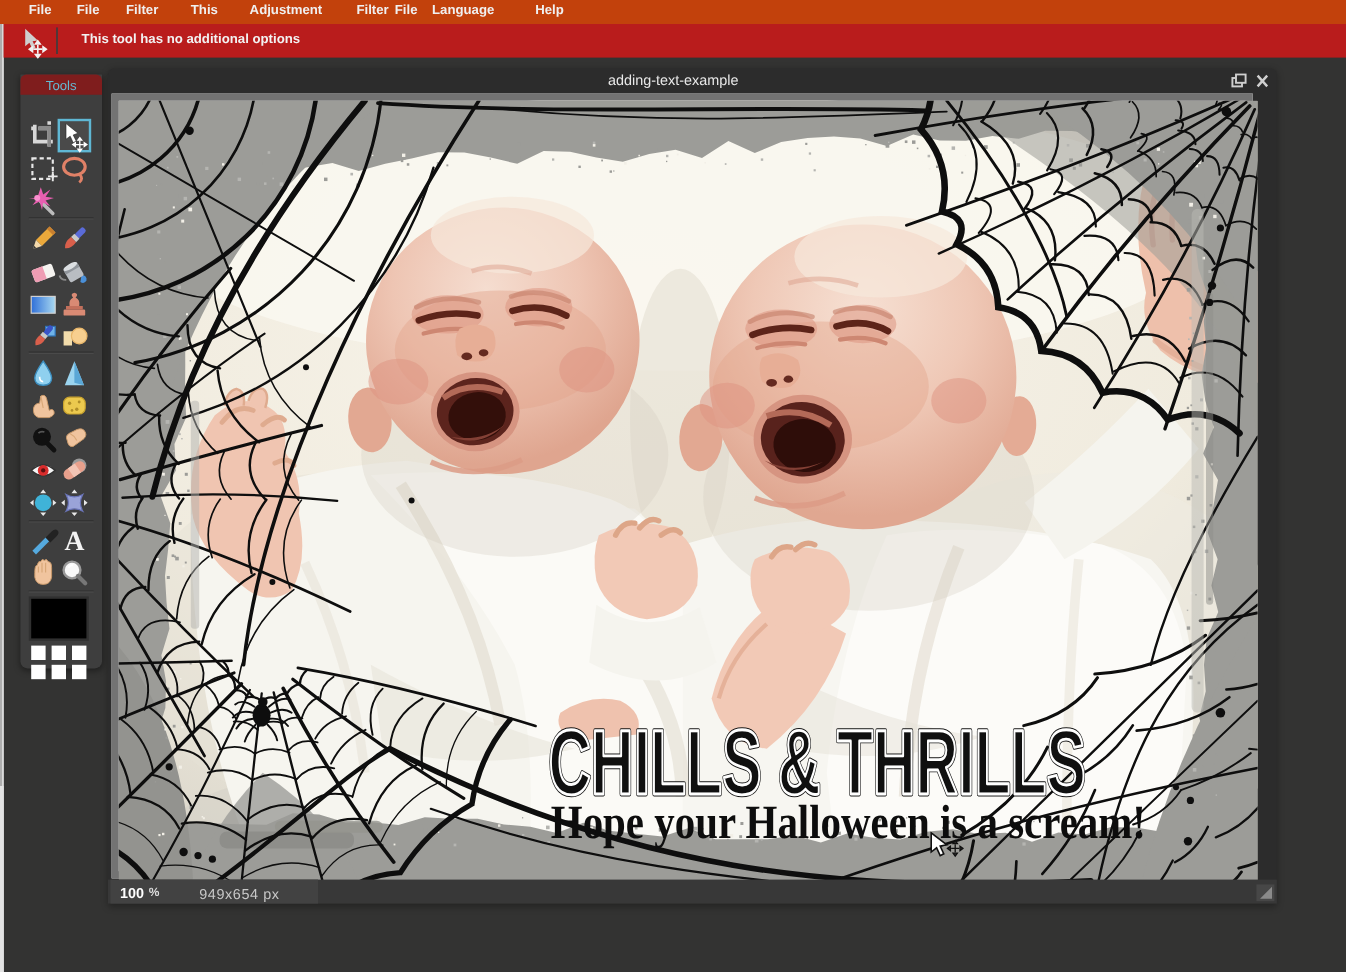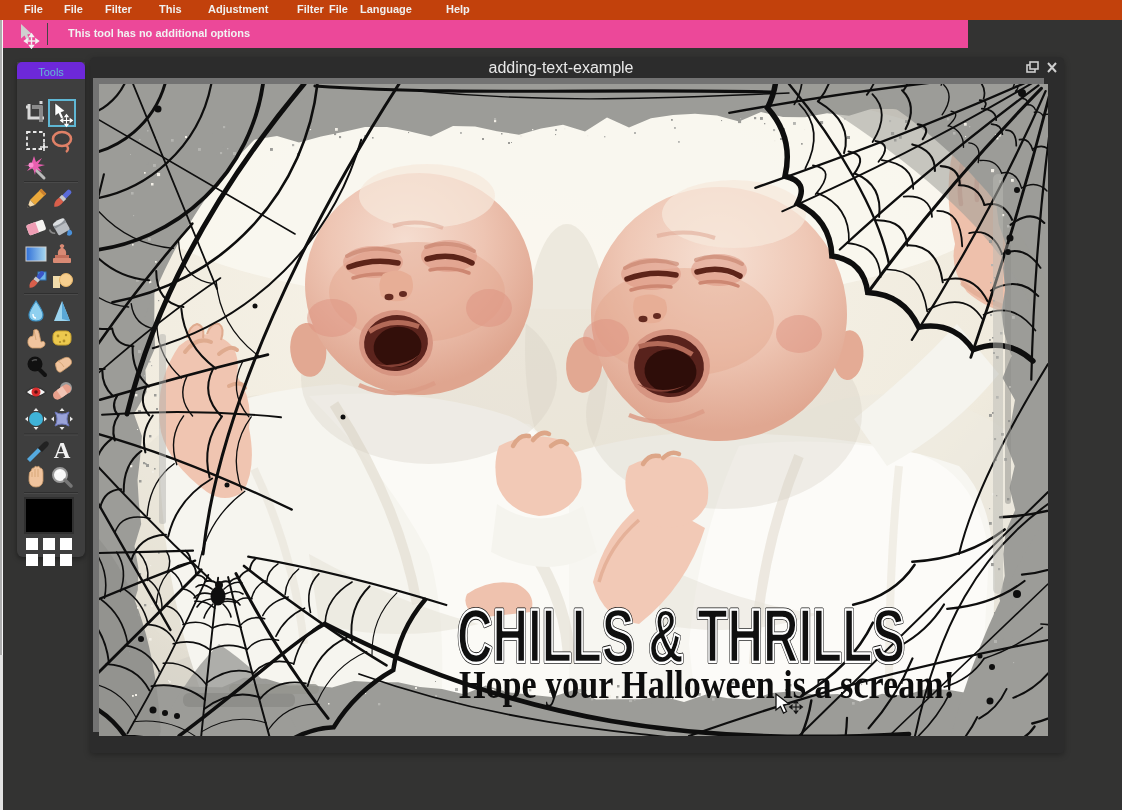--- a/index.html
+++ b/index.html
@@ -4,7 +4,7 @@
 body { width:1122px; height:810px; background:#333332; font-family:"Liberation Sans",sans-serif; position:relative; overflow:hidden; }
 .menubar { position:absolute; left:0; top:0; width:1122px; height:20px; background:#c2410c; z-index:10; }
 .menubar span { position:absolute; top:3px; font-size:11px; font-weight:bold; color:#f0f0f0; }
-.optbar { position:absolute; left:3px; top:20px; width:965px; height:28px; background:#ec4899; z-index:9;padding-left:15px; }
+.optbar { position:absolute; left:3px; top:20px; width:1119px; height:28px; background:#b91c1c; z-index:9;padding-left:15px; }
 .optbar .sep { position:absolute; left:44px; top:3px; width:1px; height:22px; background:#2b2b2b; border-right:1px solid #454545; }
 .optbar .txt { position:absolute; left:65px; top:7px; font-size:11px; font-weight:bold; color:#f2f2f2; }
 .leftstrip { position:absolute; left:0; top:20px; width:3px; height:790px; background:#adadad; border-right:1px solid #f8f8f8; }

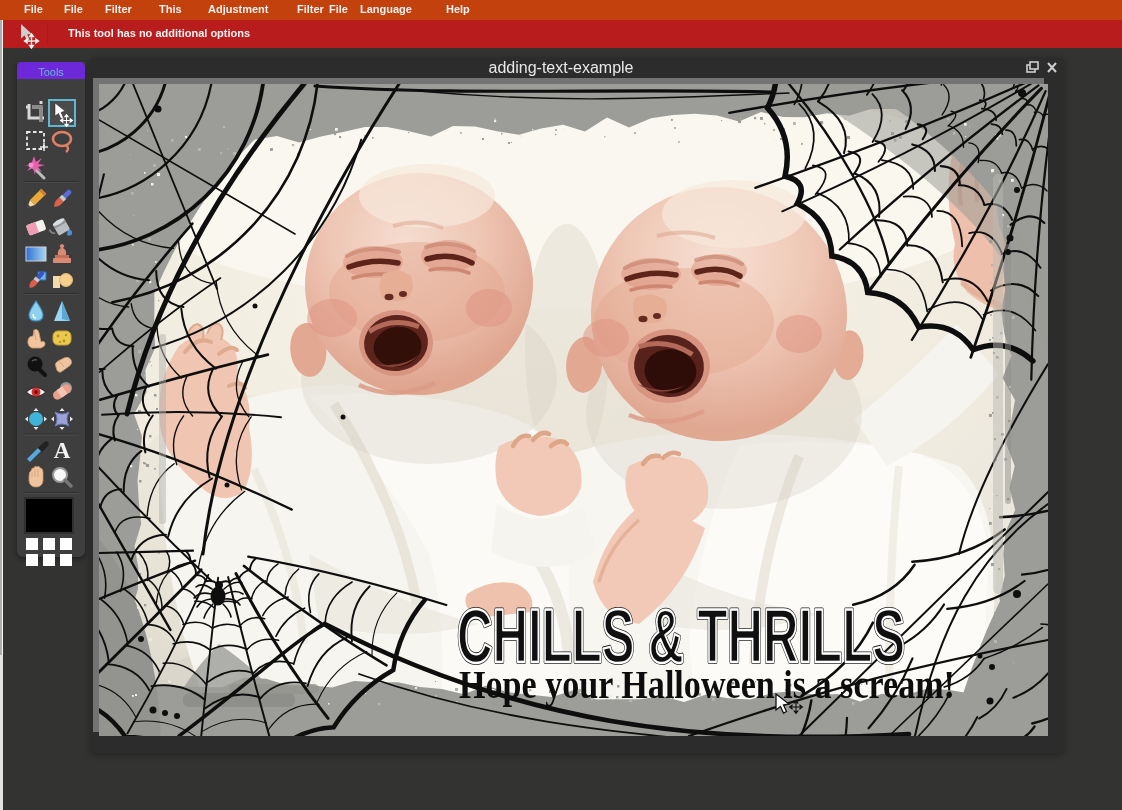--- a/index.html
+++ b/index.html
@@ -10,7 +10,7 @@
 .leftstrip { position:absolute; left:0; top:20px; width:3px; height:790px; background:#adadad; border-right:1px solid #f8f8f8; }
 .leftstrip2 { position:absolute; left:0; top:655px; width:3px; height:155px; background:#e3e3e3; }
 .toolspanel { position:absolute; left:17px; top:62px; width:68px; height:495px; background:#3e3e3e; border-radius:0 0 6px 6px; box-shadow:0 2px 5px rgba(0,0,0,.4); z-index:5; }
-.toolshead { position:absolute; left:17px; top:62px; width:68px; height:17px; background:#6d28d9; border-radius:5px 5px 0 0; text-align:center; z-index:6; }
+.toolshead { position:absolute; left:17px; top:62px; width:68px; height:17px; background:#7f1d1d; border-radius:5px 5px 0 0; text-align:center; z-index:6; }
 .toolshead span { font-size:11px; color:#64b9d2; line-height:17px; }
 .toolsbody { position:absolute; left:17px; top:79px; width:68px; height:478px; z-index:6; }
 .win { position:absolute; left:90px; top:57px; width:974px; height:696px; background:#2c2c2c; border-radius:5px 5px 3px 3px; box-shadow:0 2px 6px rgba(0,0,0,.3); z-index:4; }

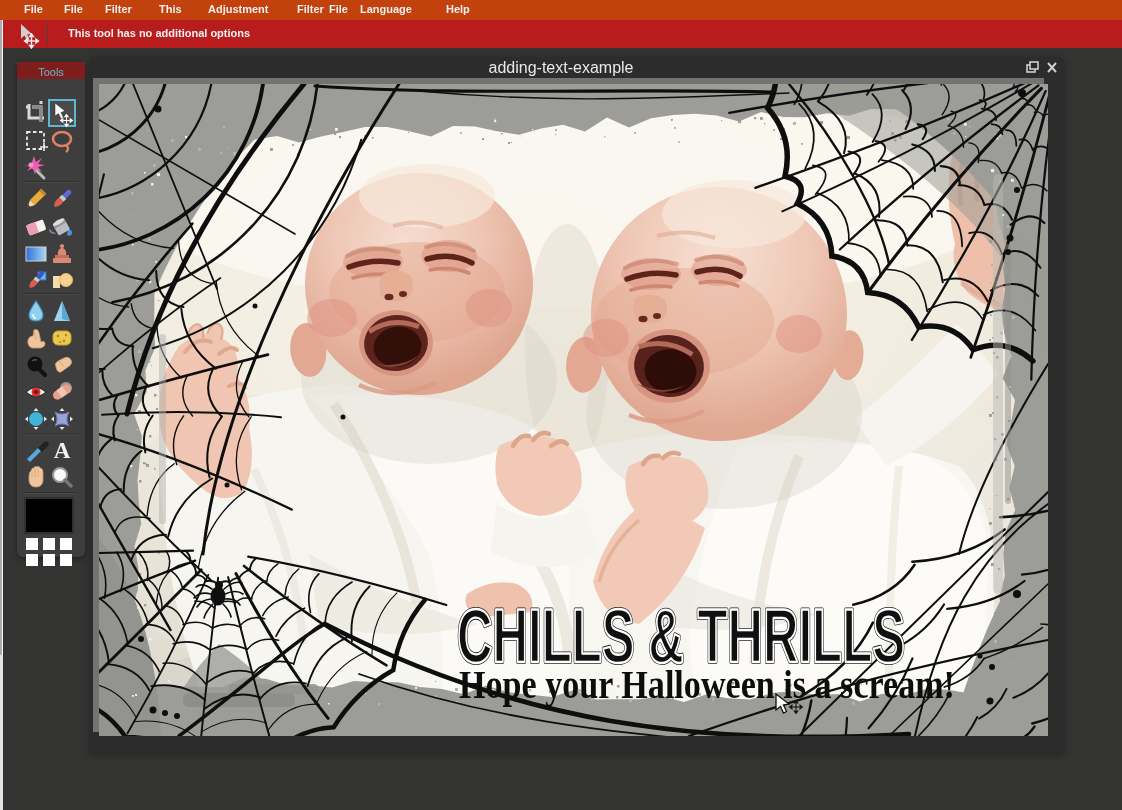--- a/index.html
+++ b/index.html
@@ -14,7 +14,7 @@
 .toolshead span { font-size:11px; color:#64b9d2; line-height:17px; }
 .toolsbody { position:absolute; left:17px; top:79px; width:68px; height:478px; z-index:6; }
 .win { position:absolute; left:90px; top:57px; width:974px; height:696px; background:#2c2c2c; border-radius:5px 5px 3px 3px; box-shadow:0 2px 6px rgba(0,0,0,.3); z-index:4; }
-.wtitle { position:absolute; left:0; top:0; width:942px; height:22px; text-align:center; font-size:16px; color:#e8e8e8; line-height:21px; }
+.wtitle { position:absolute; left:0; top:0; width:942px; height:22px; text-align:center; font-size:12px; color:#e8e8e8; line-height:21px; }
 .wicons { position:absolute; right:5px; top:4px; color:#cfcfcf; }
 .canvwrap { position:absolute; left:3px; top:21px; width:951px; height:654px; border:6px solid #737373; background:#fff; }
 .statusbar { position:absolute; left:0px; top:676px; width:974px; height:20px; background:#383838; }

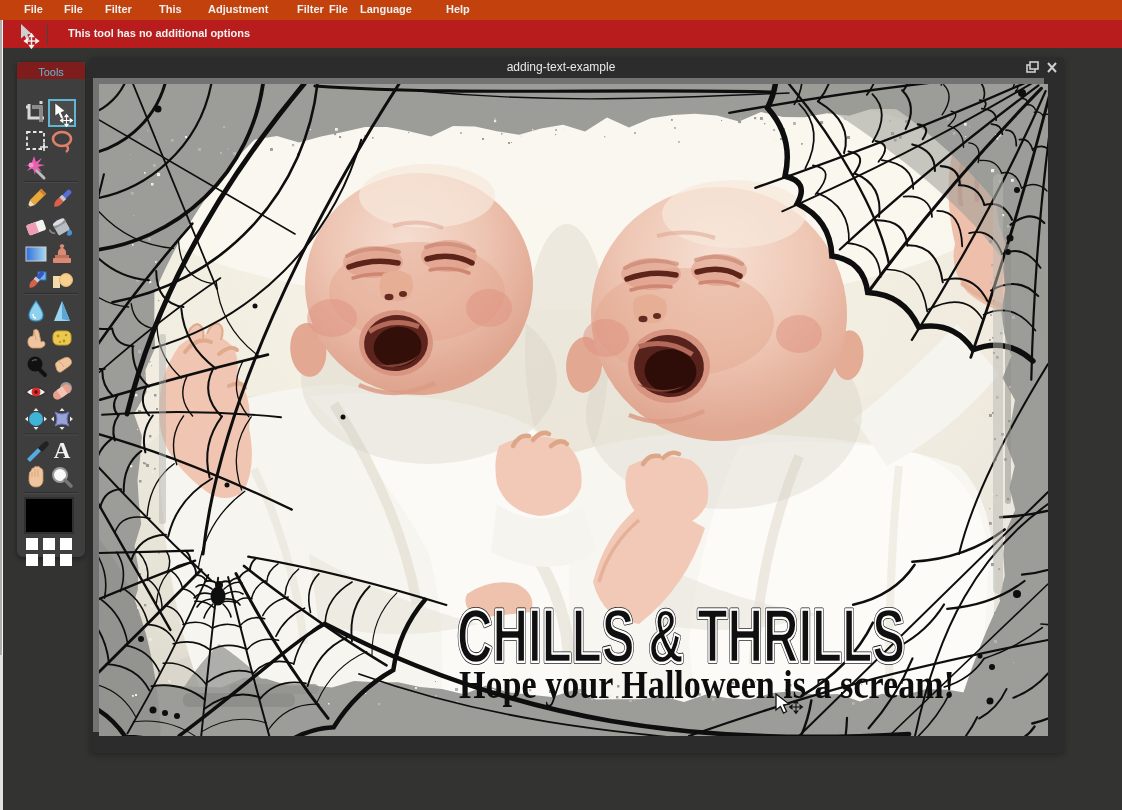--- a/index.html
+++ b/index.html
@@ -935,6 +935,13 @@
 <text x="608" y="614" text-anchor="middle" font-family="Liberation Serif, serif" font-weight="bold" font-size="38" fill="#0d0d0d" transform="translate(608,614) scale(0.8975,1.05) translate(-608,-614)">Hope your Halloween is a scream!</text>
 
 </svg></div>
+ <div class="statusbar">
+      <div class="statseg"></div>
+      <span class="s100">100</span>
+      <span class="spct">%</span>
+      <span class="ssize">949x654 px</span>
+      <div class="grip"></div>
+    </div>
 </div>
 <svg width="34" height="28" viewBox="0 0 34 28" style="position:absolute;left:774px;top:693px;z-index:50">
 <path d="M2,1 L2,17 L6.5,13.5 L9.5,20 L12.5,18.5 L9.5,12 L15,11 Z" fill="#fff" stroke="#111" stroke-width="1.3"></path>

